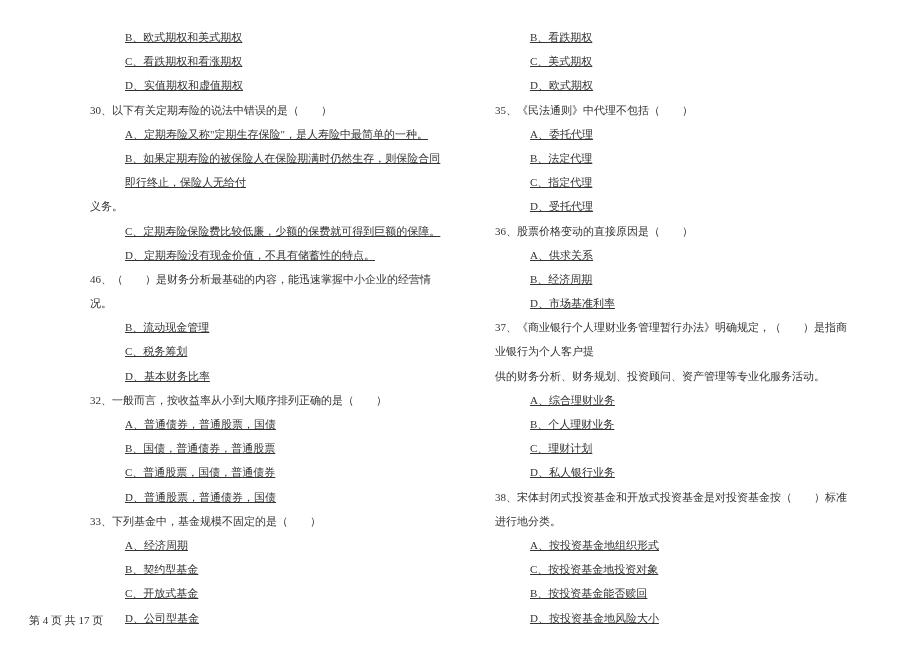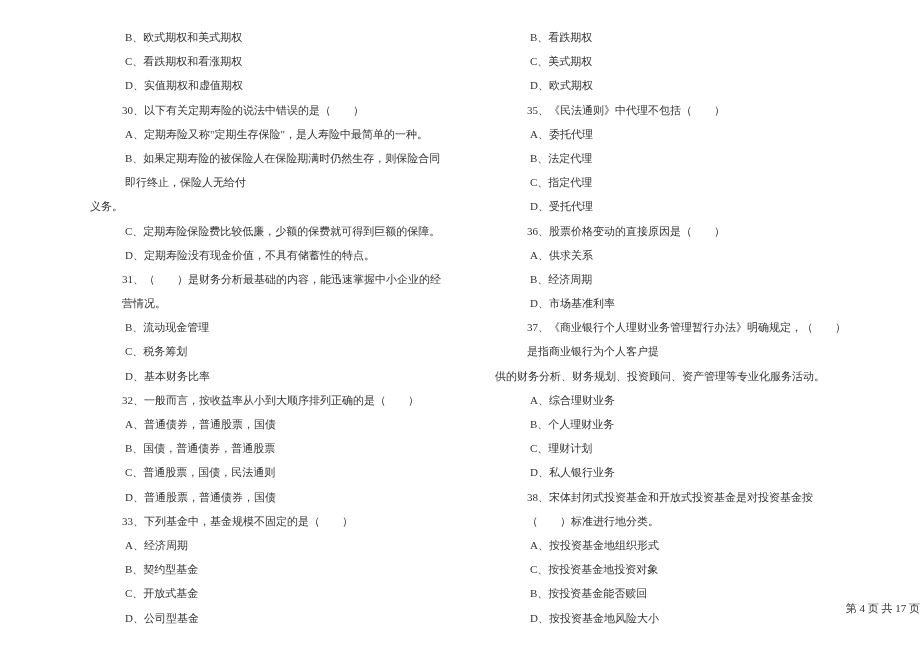--- a/index.html
+++ b/index.html
@@ -24,6 +24,7 @@
     }
     .option {
       padding-left: 35px;
+      text-decoration: underline;
     }
     .question {
       padding-left: 0;

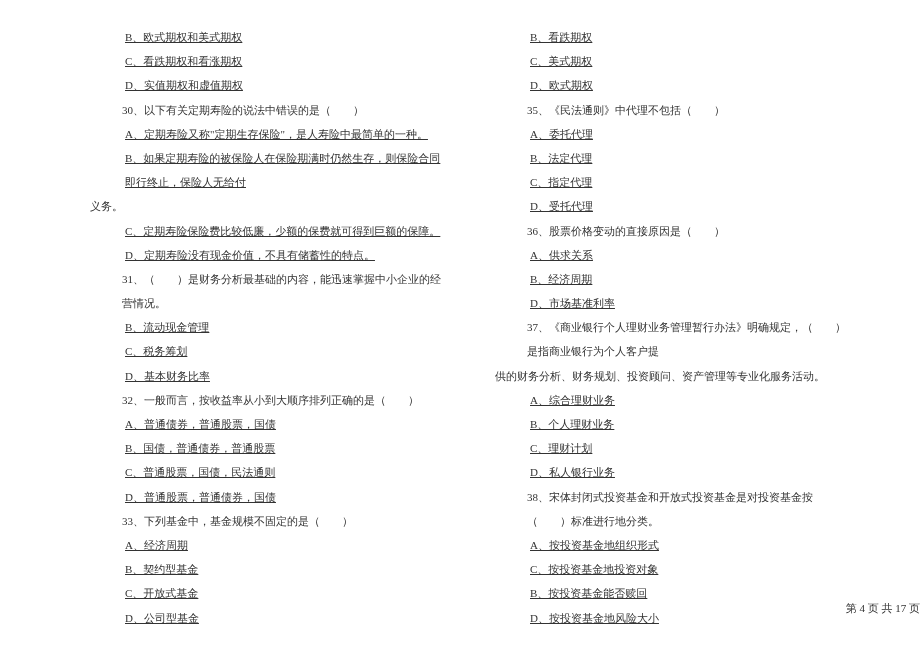--- a/index.html
+++ b/index.html
@@ -28,7 +28,6 @@
     }
     .question {
       padding-left: 0;
-      margin-left: 32px;
     }
     .continuation {
       padding-left: 0;

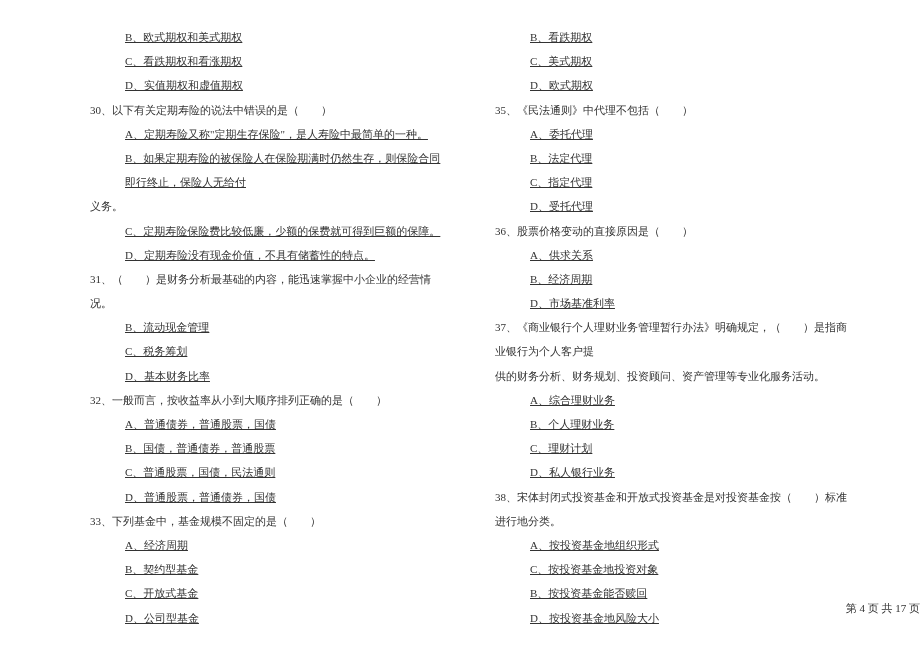--- a/index.html
+++ b/index.html
@@ -57,7 +57,7 @@
       <div class="continuation">义务。</div>
       <div class="option">C、定期寿险保险费比较低廉，少额的保费就可得到巨额的保障。</div>
       <div class="option">D、定期寿险没有现金价值，不具有储蓄性的特点。</div>
-      <div class="question">31、（　　）是财务分析最基础的内容，能迅速掌握中小企业的经营情况。</div>
+      <div class="question">46、（　　）是财务分析最基础的内容，能迅速掌握中小企业的经营情况。</div>
       <div class="option">B、流动现金管理</div>
       <div class="option">C、税务筹划</div>
       <div class="option">D、基本财务比率</div>

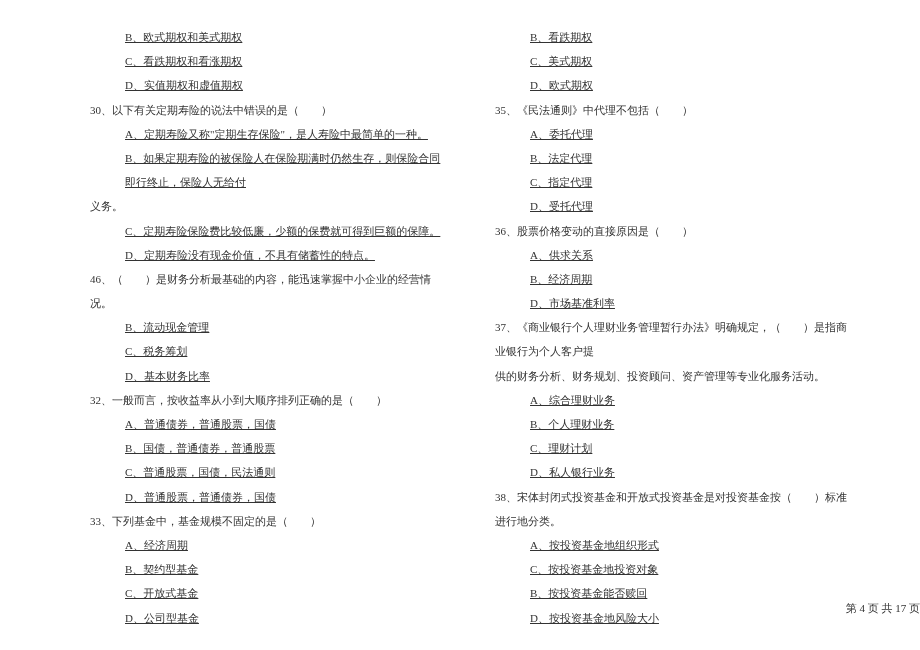--- a/index.html
+++ b/index.html
@@ -64,7 +64,7 @@
       <div class="question">32、一般而言，按收益率从小到大顺序排列正确的是（　　）</div>
       <div class="option">A、普通债券，普通股票，国债</div>
       <div class="option">B、国债，普通债券，普通股票</div>
-      <div class="option">C、普通股票，国债，民法通则</div>
+      <div class="option">C、普通股票，国债，普通债券</div>
       <div class="option">D、普通股票，普通债券，国债</div>
       <div class="question">33、下列基金中，基金规模不固定的是（　　）</div>
       <div class="option">A、经济周期</div>

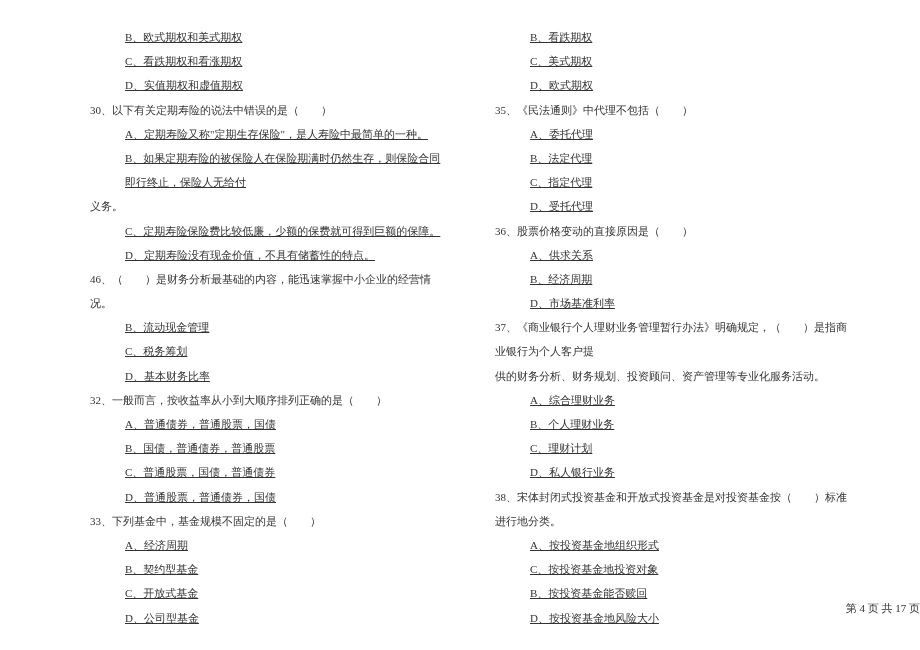--- a/index.html
+++ b/index.html
@@ -34,10 +34,10 @@
     }
     .footer {
       position: absolute;
-      bottom: 34px;
+      bottom: 22px;
       left: 0;
       right: 0;
-      text-align: right;
+      text-align: left;
       font-size: 11px;
       color: #333;
       padding-left: 29px;

